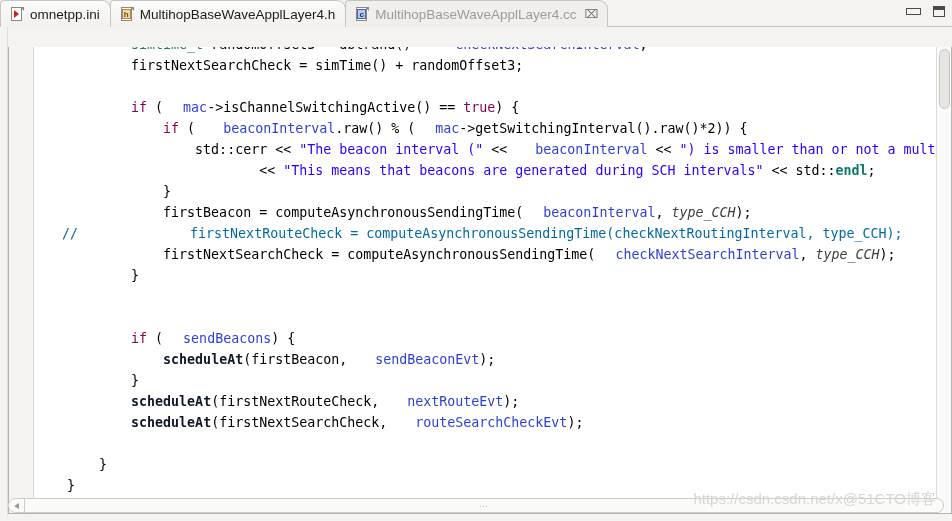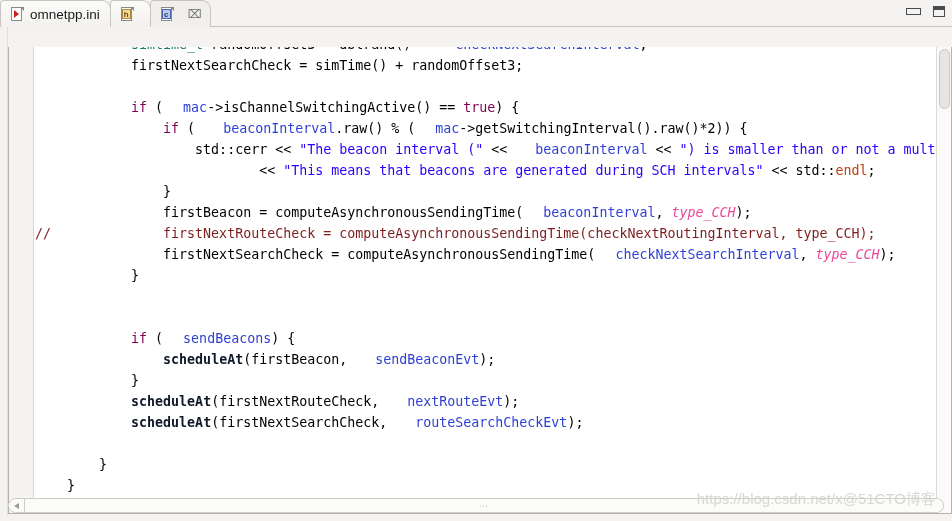--- a/index.html
+++ b/index.html
@@ -323,6 +323,7 @@
           <span class="doc-fold"></span>
         <span class="glyph-letter glyph-h">h</span>
       </span>
+      <span class="tab-label">MultihopBaseWaveApplLayer4.h</span>
     </div>
 
     <div class="tab active">

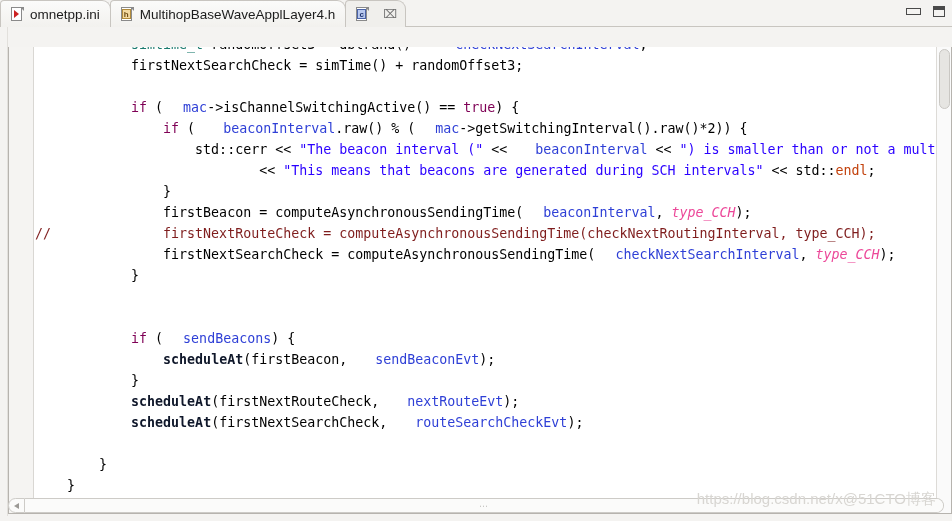--- a/index.html
+++ b/index.html
@@ -332,6 +332,7 @@
           <span class="doc-fold"></span>
         <span class="glyph-letter glyph-c">c</span>
       </span>
+      <span class="tab-label">MultihopBaseWaveApplLayer4.cc</span>
       <span class="tab-close">⌧</span>
     </div>
 

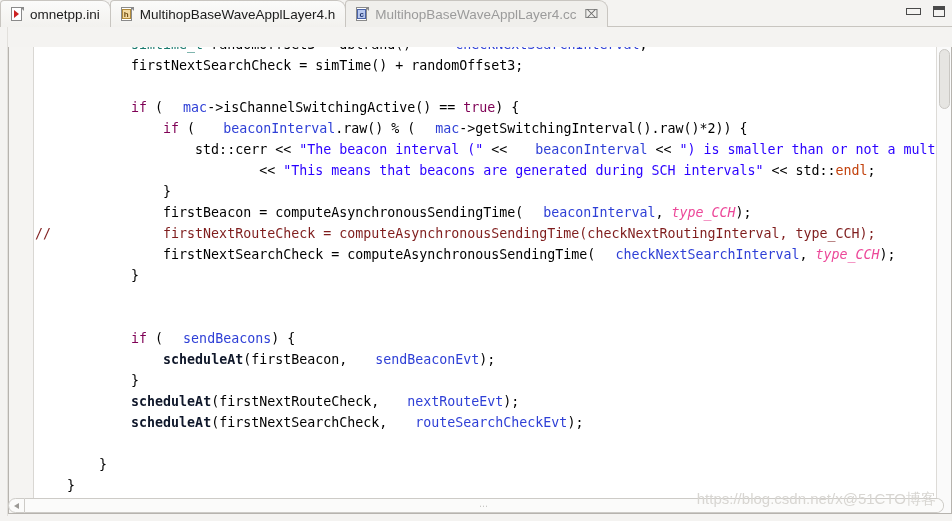--- a/index.html
+++ b/index.html
@@ -189,7 +189,7 @@
   .t-str  { color: #2a00ff; }                          
   .t-cmt  { color: #7f1d1d; }                          
   .t-pl   { color: #000000; }
-  .t-endl { color: #c2410c; font-weight: normal; }
+  .t-endl { color: #0f766e; font-weight: bold; }
 
   
   .clip-line {

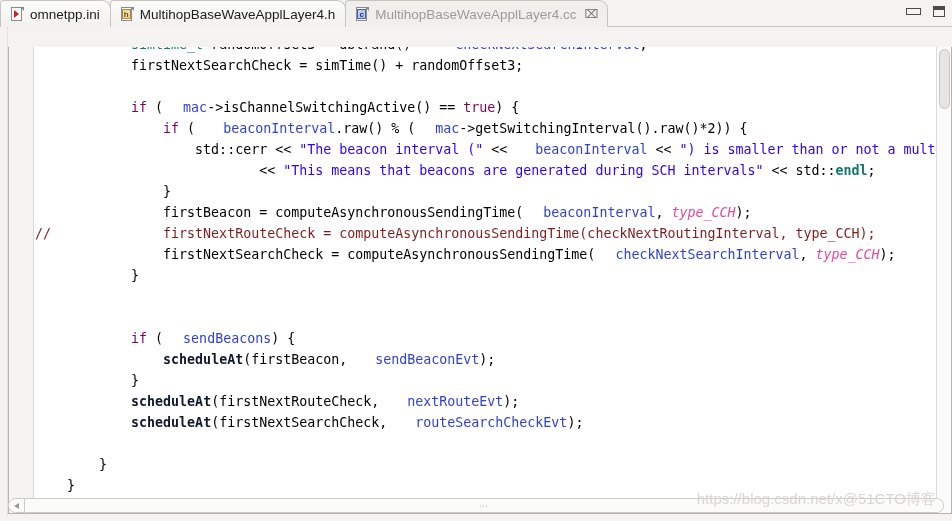--- a/index.html
+++ b/index.html
@@ -185,7 +185,7 @@
   .t-fn   { color: #0f172a; font-weight: bold; }      
   .t-type { color: #1a7a6e; }                          
   .t-var  { color: #2e3fd6; padding-left: 20px; }                          
-  .t-varI { color: #ec4899; font-style: italic; }      
+  .t-varI { color: #404040; font-style: italic; }      
   .t-str  { color: #2a00ff; }                          
   .t-cmt  { color: #7f1d1d; }                          
   .t-pl   { color: #000000; }

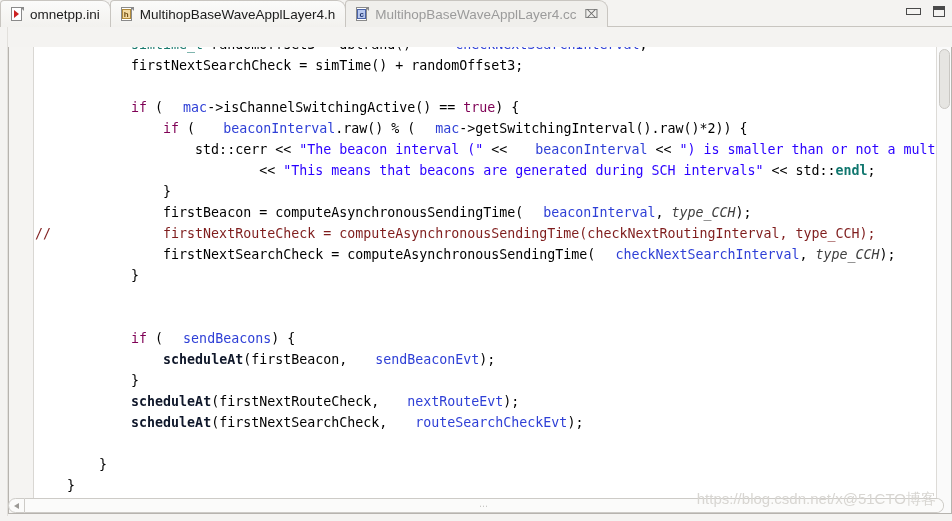--- a/index.html
+++ b/index.html
@@ -187,7 +187,7 @@
   .t-var  { color: #2e3fd6; padding-left: 20px; }                          
   .t-varI { color: #404040; font-style: italic; }      
   .t-str  { color: #2a00ff; }                          
-  .t-cmt  { color: #7f1d1d; }                          
+  .t-cmt  { color: #0369a1; padding-left: 27px; }                          
   .t-pl   { color: #000000; }
   .t-endl { color: #0f766e; font-weight: bold; }
 

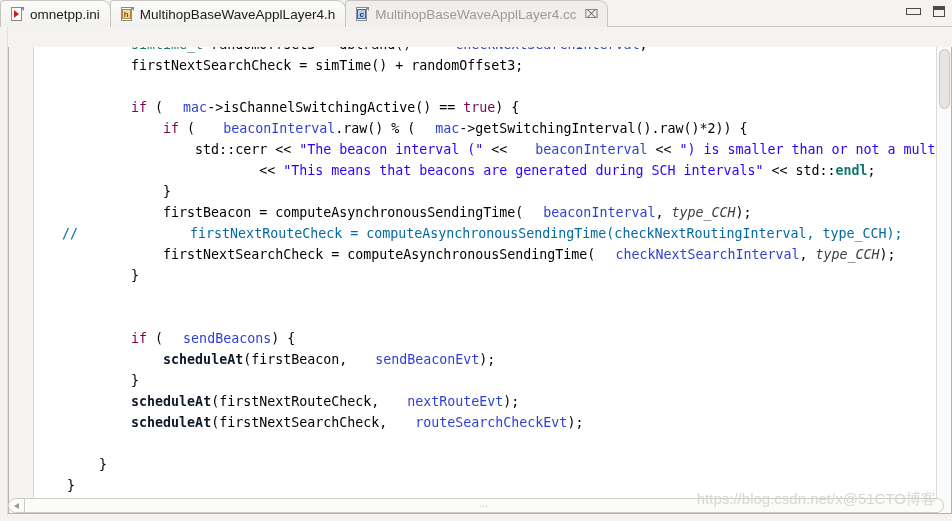--- a/index.html
+++ b/index.html
@@ -377,7 +377,7 @@
     </div>
   </div>
 
-  <div class="watermark">https://blog.csdn.net/x@51CTO博客</div>
+  <div class="watermark">https://csdn.csdn.net/x@51CTO博客</div>
 
 </div>
 

